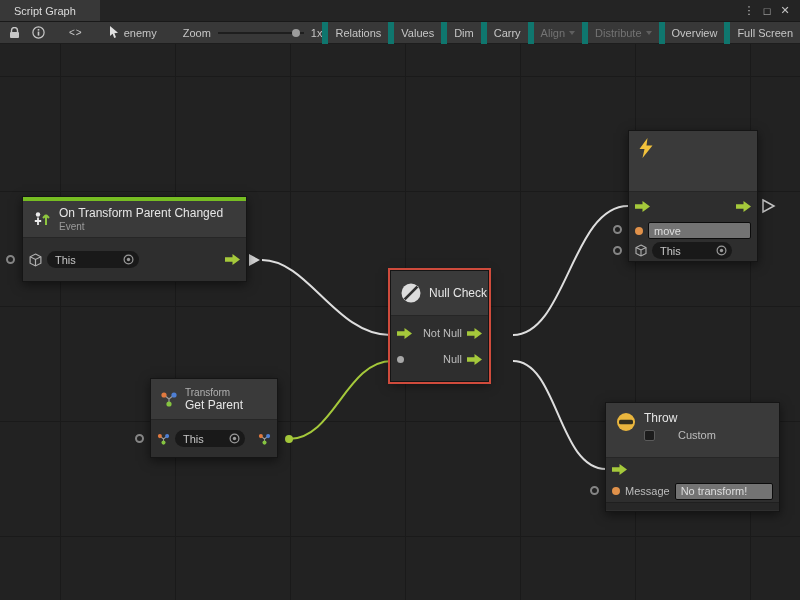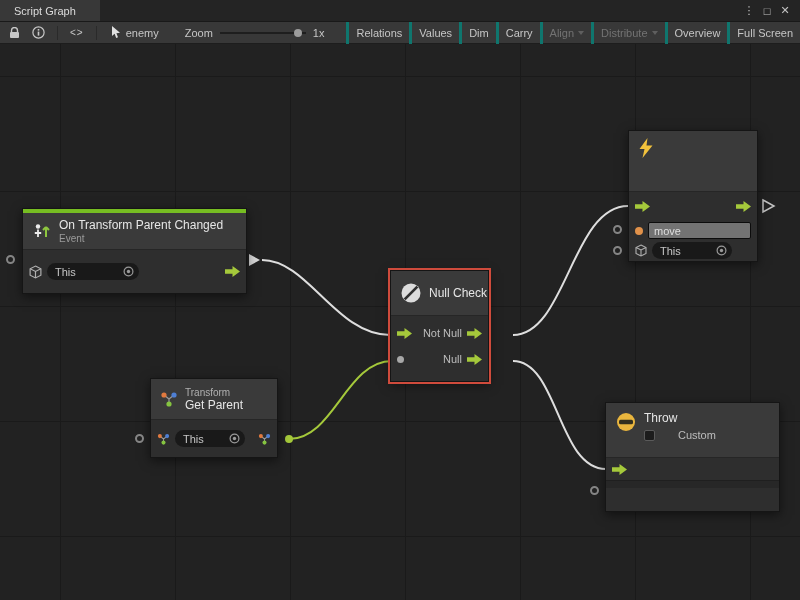--- a/index.html
+++ b/index.html
@@ -26,7 +26,7 @@
 .slider .track{position:absolute;left:0;right:0;top:4px;height:2px;background:#1e1e1e}
 .slider .handle{position:absolute;top:1px;left:86%;width:8px;height:8px;border-radius:50%;background:#9c9c9c}
 .tb-buttons{margin-left:auto;display:flex;height:22px}
-.tbtn{border-left:3px solid #0f766e;padding:0 7px;display:flex;align-items:center;gap:4px;white-space:nowrap}
+.tbtn{border-left:6px solid #0f766e;padding:0 7px;display:flex;align-items:center;gap:4px;white-space:nowrap}
 .tbtn.disabled{color:#737373}
 .caret{width:0;height:0;border-left:3.5px solid transparent;border-right:3.5px solid transparent;border-top:4px solid #8a8a8a}
 .tbtn.disabled .caret{border-top-color:#5f5f5f}

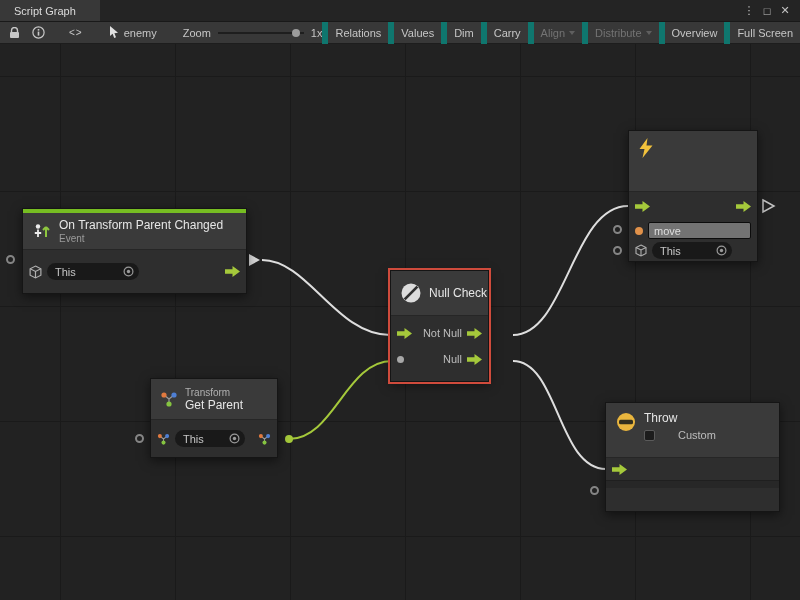--- a/index.html
+++ b/index.html
@@ -138,7 +138,7 @@
     <polygon points="763,156 774,162 763,168" fill="none" stroke="#c4c4c4" stroke-width="1.5"></polygon>
   </svg>
 
-  <div class="node" style="left:22px;top:164px;width:225px;height:86px">
+  <div class="node" style="left:22px;top:152px;width:225px;height:86px">
     <div class="evt-bar"></div>
     <div class="nhead" style="height:37px">
       <span class="nicon">

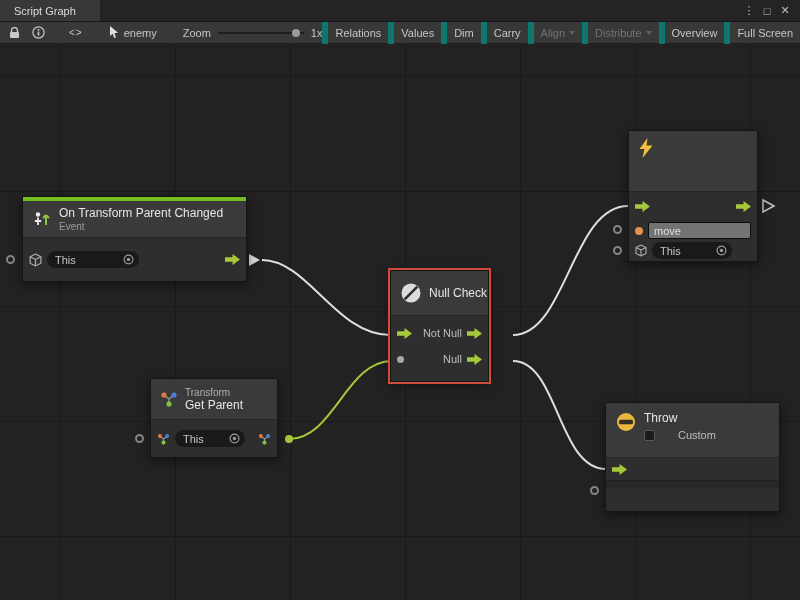--- a/index.html
+++ b/index.html
@@ -329,6 +329,11 @@
       </span>
       <span class="spacer"></span>
     </div>
+    <div class="nrow" style="height:22px">
+      <span class="dot orange"></span>
+      <span class="rowlabel">Message</span>
+      <span class="textfield" style="flex:1">No transform!</span>
+    </div>
     <div class="nfoot"></div>
   </div>
 

